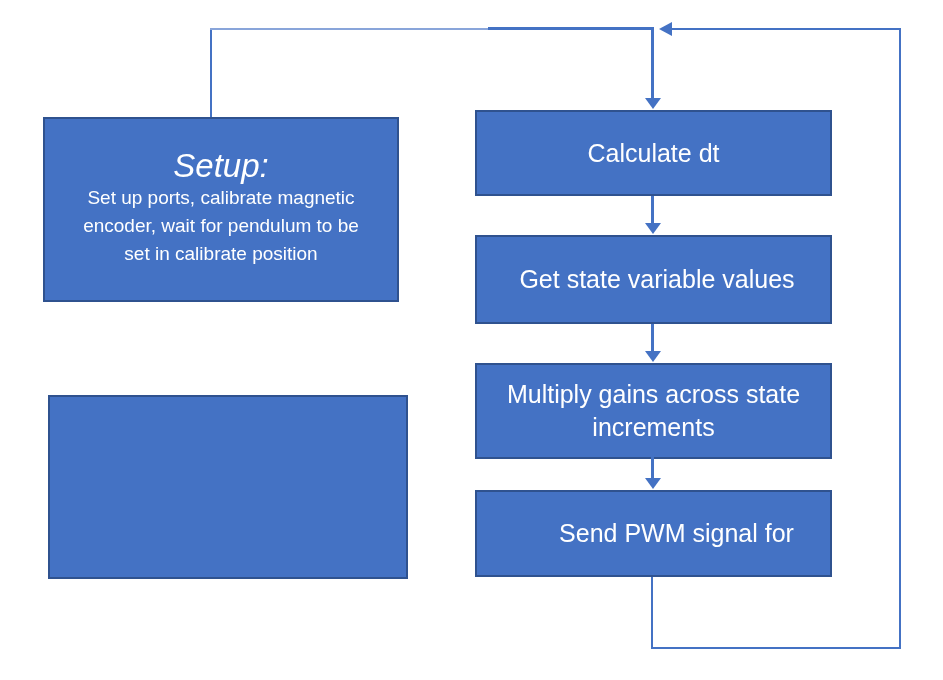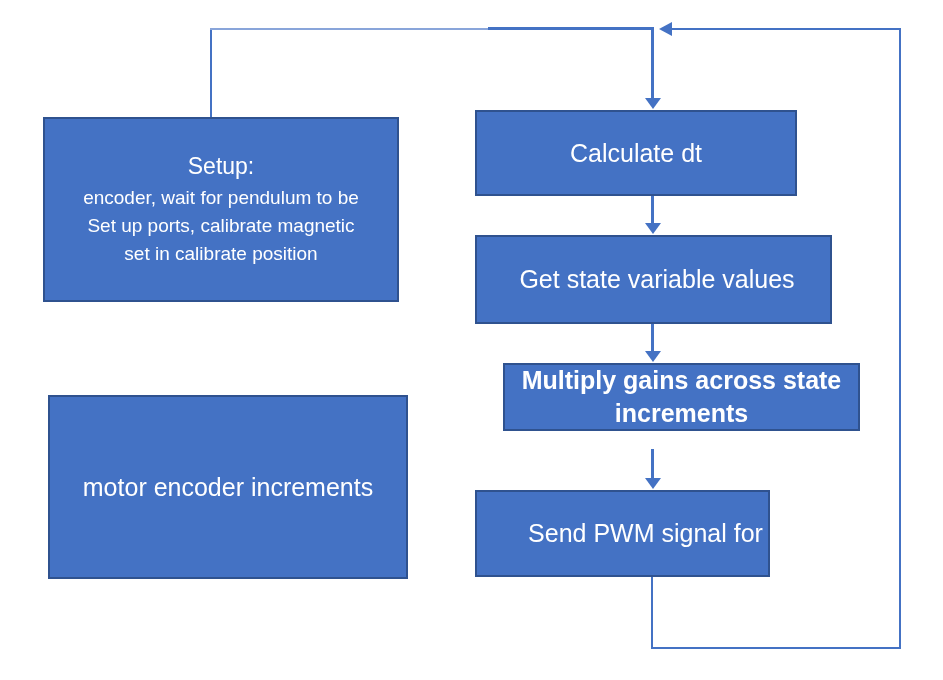--- a/index.html
+++ b/index.html
@@ -25,7 +25,7 @@
   }
   .node-label { font-size: 25px; line-height: 33px; }
   .node-label.single { white-space: nowrap; }
-  .setup-title { font-size: 23px; line-height: 30px; margin-bottom: 3px; }
+  .setup-title { font-size: 33px; line-height: 30px; margin-bottom: 3px; font-style: italic; }
   .setup-body { font-size: 19px; line-height: 28px; width: 312px; }
   .setup-body span { display: block; }
   .line { position: absolute; background: #4472C4; }

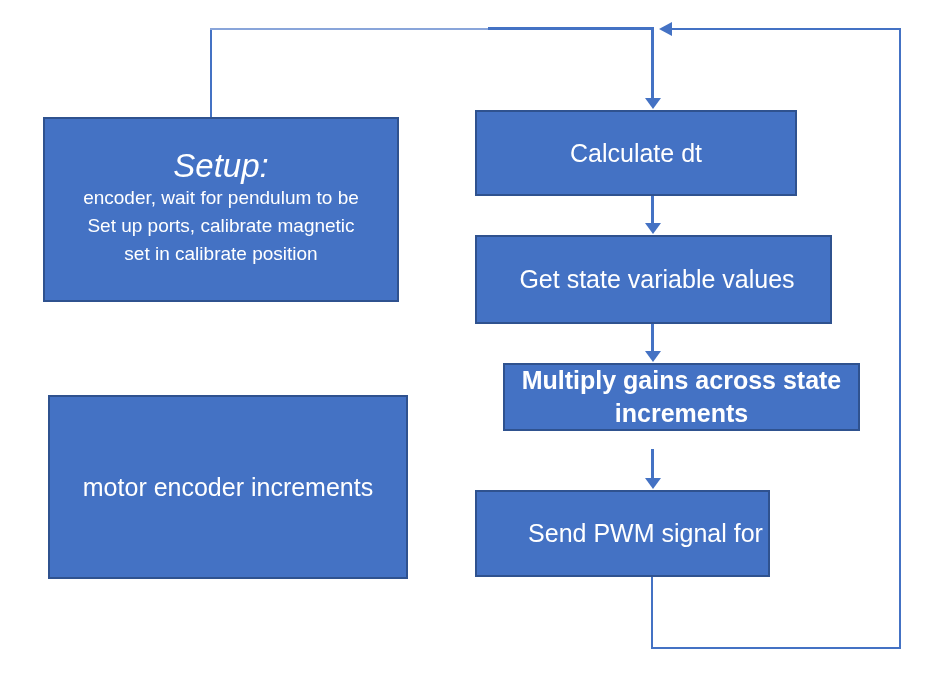--- a/index.html
+++ b/index.html
@@ -63,7 +63,7 @@
     </div>
   </div>
 
-  <div class="node" style="left:475px; top:110px; width:322px; height:86px;">
+  <div class="node" style="left:475px; top:110px; width:357px; height:86px;">
     <div class="node-label single">Calculate dt</div>
   </div>
 

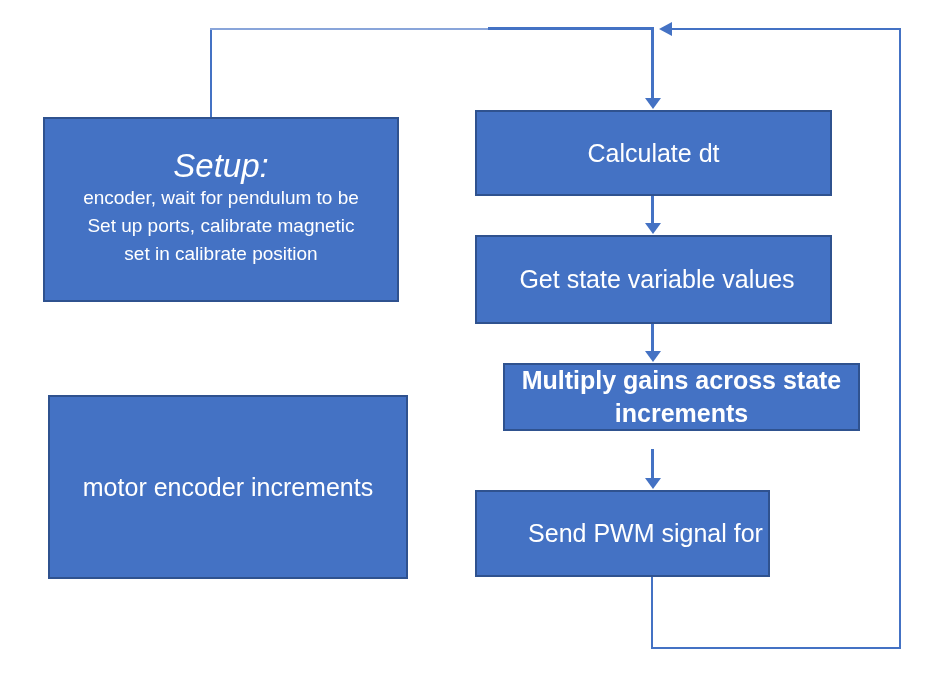--- a/index.html
+++ b/index.html
@@ -51,8 +51,8 @@
   <div class="node" style="left:43px; top:117px; width:356px; height:185px;">
     <div class="setup-title">Setup:</div>
     <div class="setup-body">
+      <span>Set up ports, calibrate magnetic</span>
       <span>encoder, wait for pendulum to be</span>
-      <span>Set up ports, calibrate magnetic</span>
       <span>set in calibrate position</span>
     </div>
   </div>

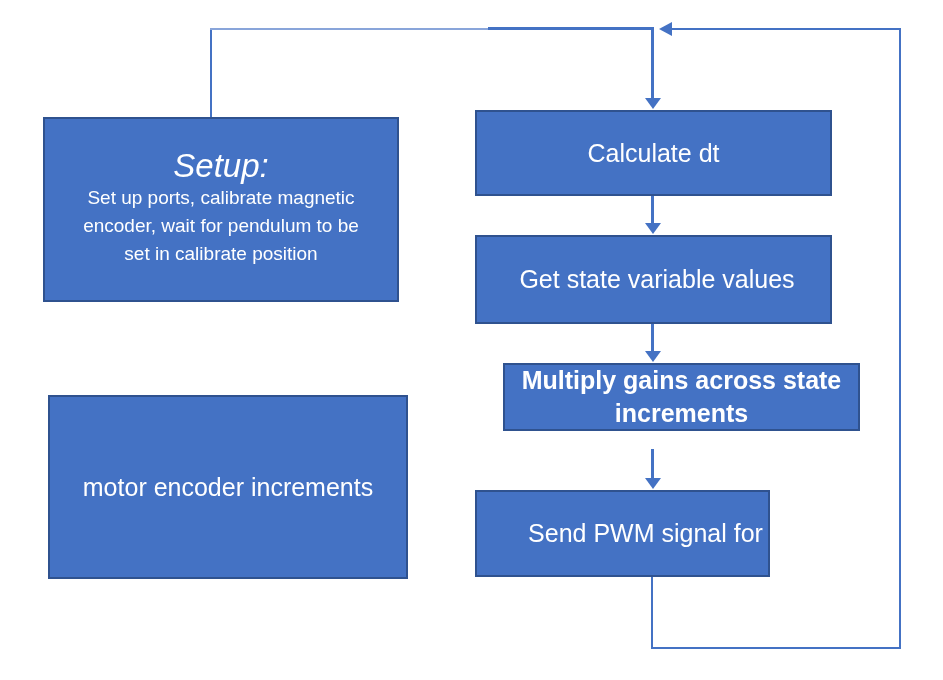--- a/index.html
+++ b/index.html
@@ -71,7 +71,7 @@
     <div class="node-label single">Get state variable values</div>
   </div>
 
-  <div class="node" style="left:503px; top:363px; width:357px; height:68px;font-weight:bold;">
+  <div class="node" style="left:475px; top:363px; width:357px; height:96px;">
     <div class="node-label">
       <span style="display:block">Multiply gains across state</span>
       <span style="display:block">increments</span>

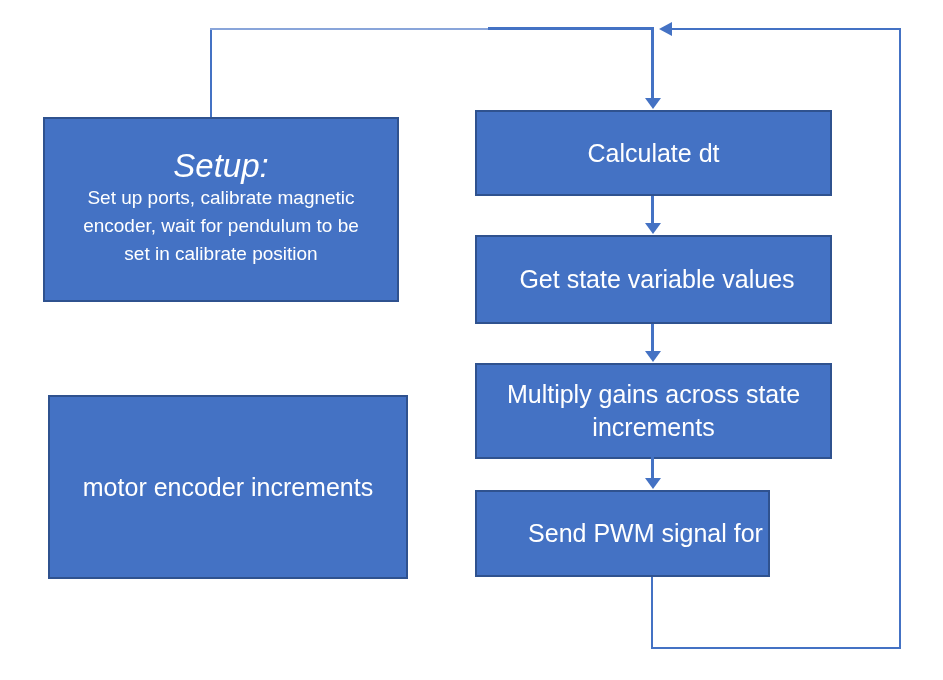--- a/index.html
+++ b/index.html
@@ -59,7 +59,6 @@
 
   <div class="node" style="left:48px; top:395px; width:360px; height:184px;">
     <div class="node-label">
-      <span style="display:block">motor encoder increments</span>
     </div>
   </div>
 

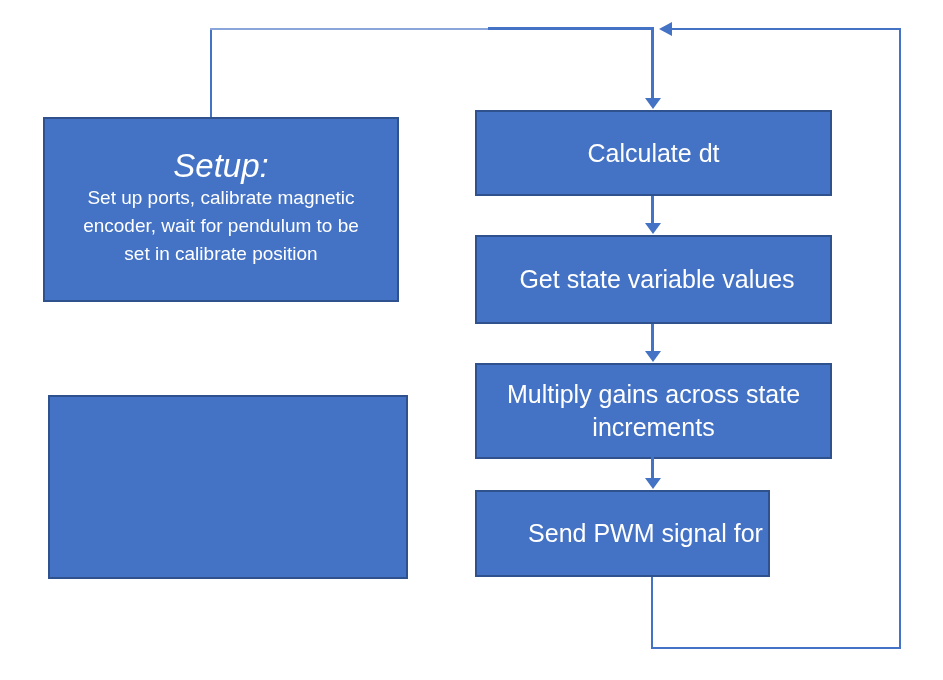--- a/index.html
+++ b/index.html
@@ -77,7 +77,7 @@
     </div>
   </div>
 
-  <div class="node" style="left:475px; top:490px; width:295px; height:87px;padding-left:46px;">
+  <div class="node" style="left:475px; top:490px; width:357px; height:87px;padding-left:46px;">
     <div class="node-label">
       <span style="display:block">Send PWM signal for</span>
     </div>

